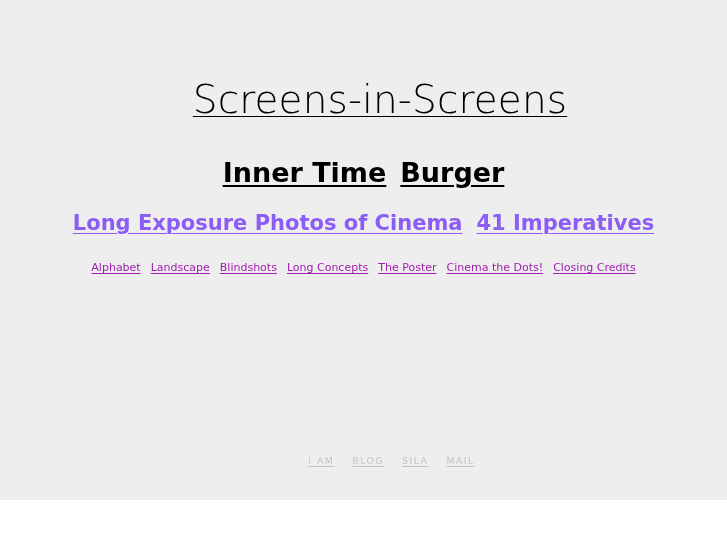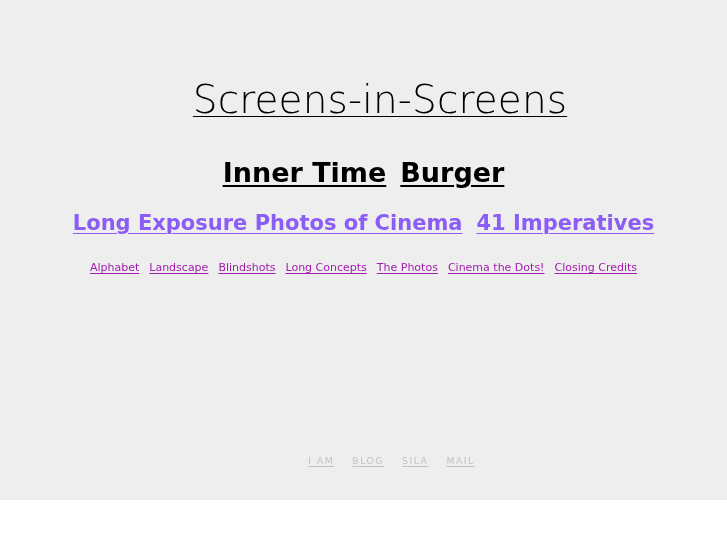--- a/index.html
+++ b/index.html
@@ -148,7 +148,7 @@
     </div>
 
     <div class="row-four">
-      <a class="link-l4">Alphabet</a><a class="link-l4">Landscape</a><a class="link-l4">Blindshots</a><a class="link-l4">Long Concepts</a><a class="link-l4">The Photos</a><a class="link-l4">Cinema the Dots!</a><a class="link-l4">Closing Credits</a>
+      <a class="link-l4">Alphabet</a><a class="link-l4">Landscape</a><a class="link-l4">Blindshots</a><a class="link-l4">Long Concepts</a><a class="link-l4">The Poster</a><a class="link-l4">Cinema the Dots!</a><a class="link-l4">Closing Credits</a>
     </div>
 
   </div>

